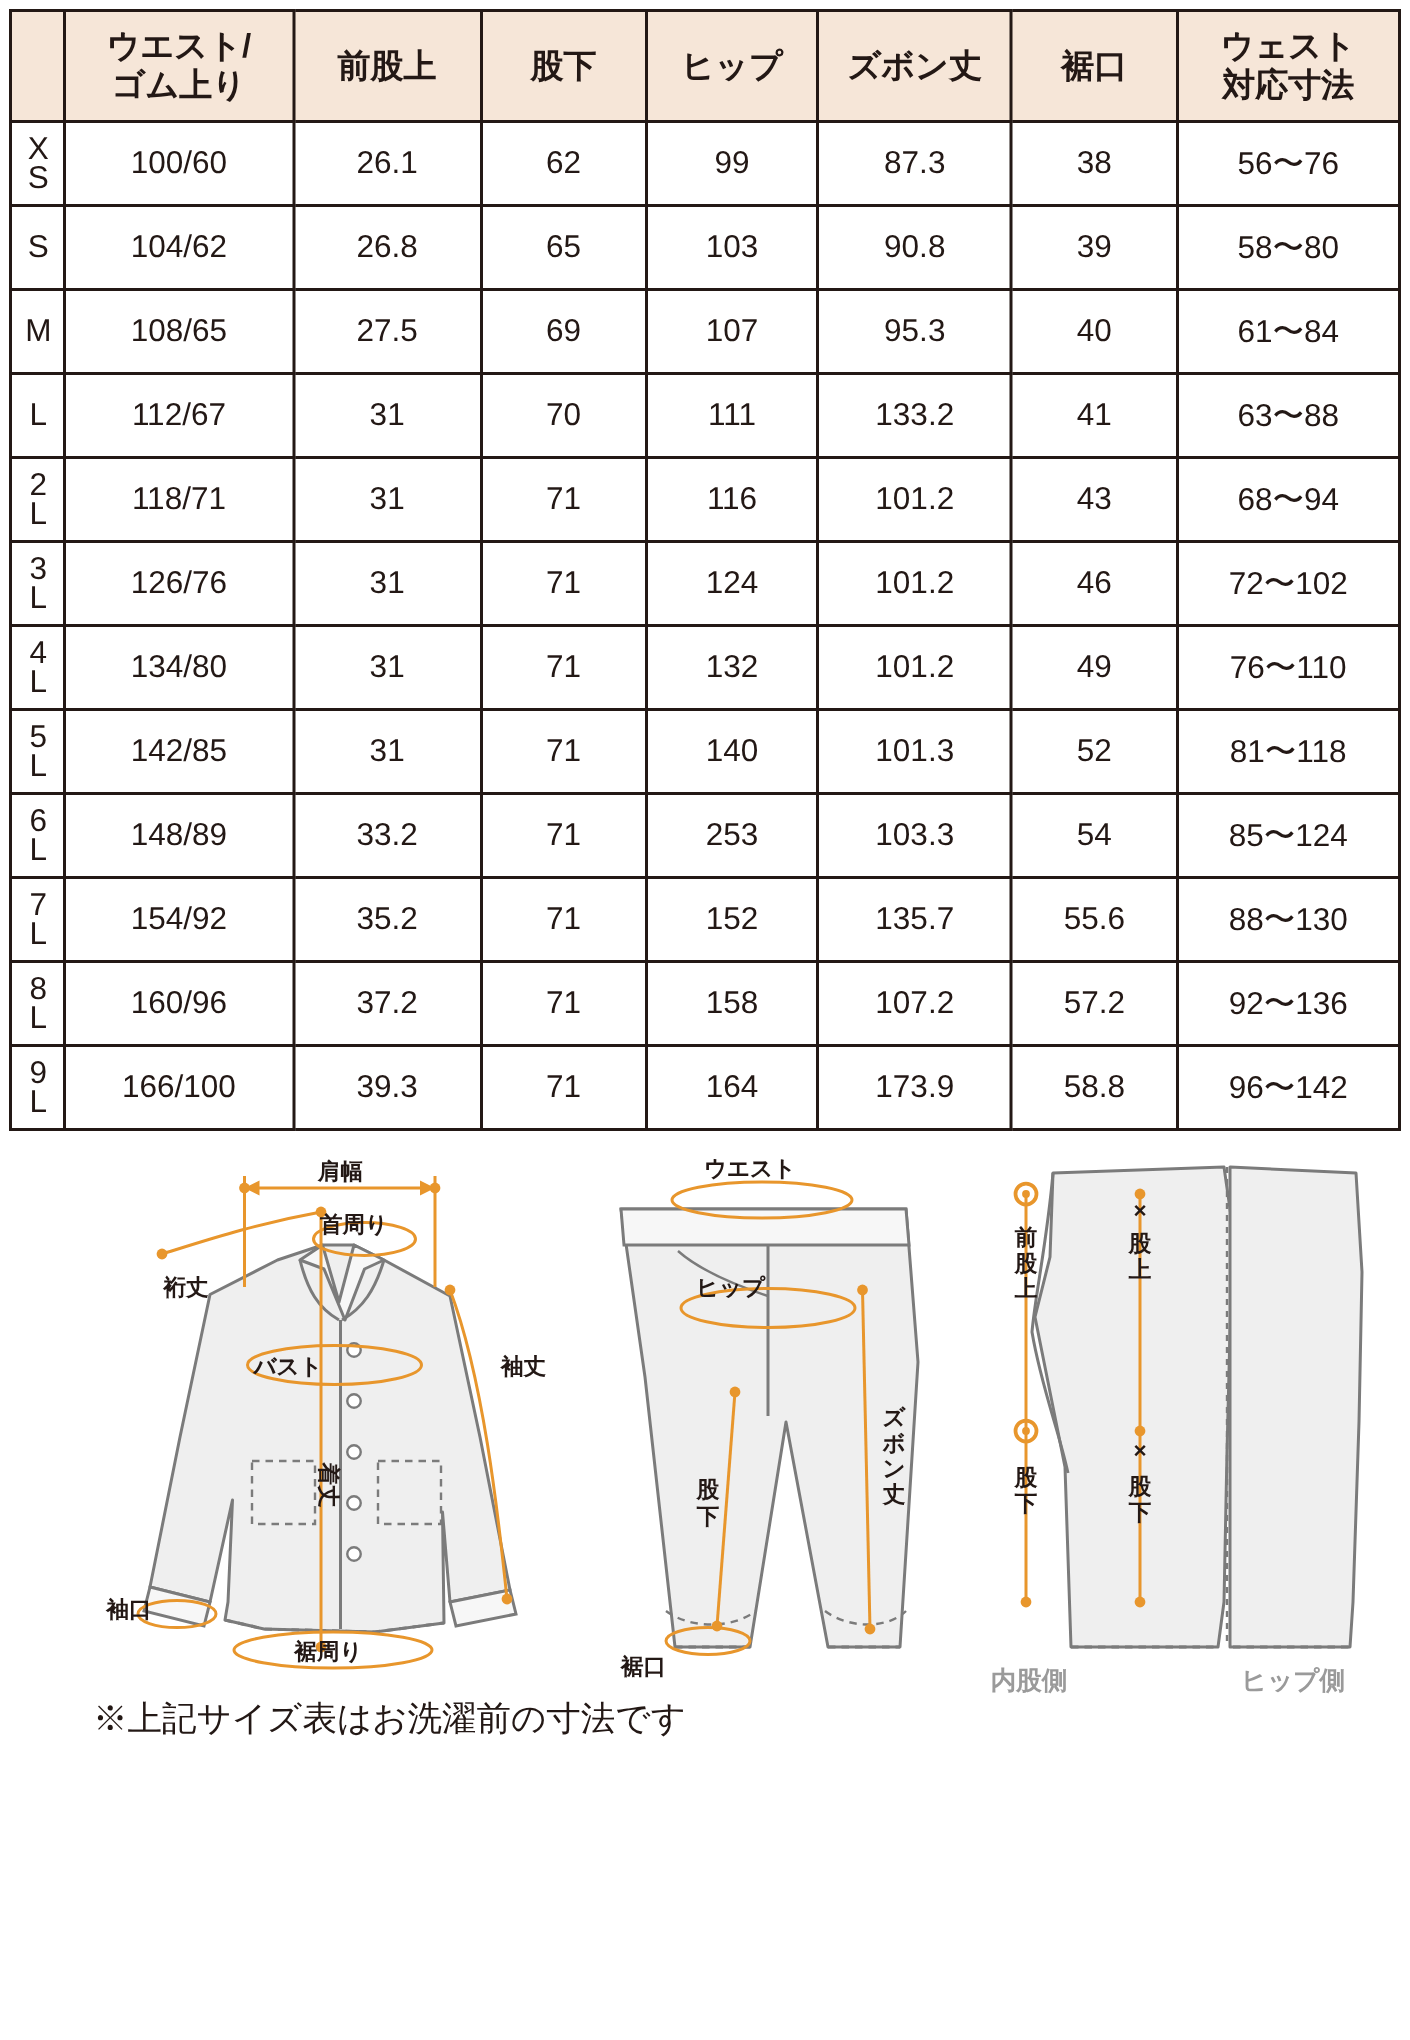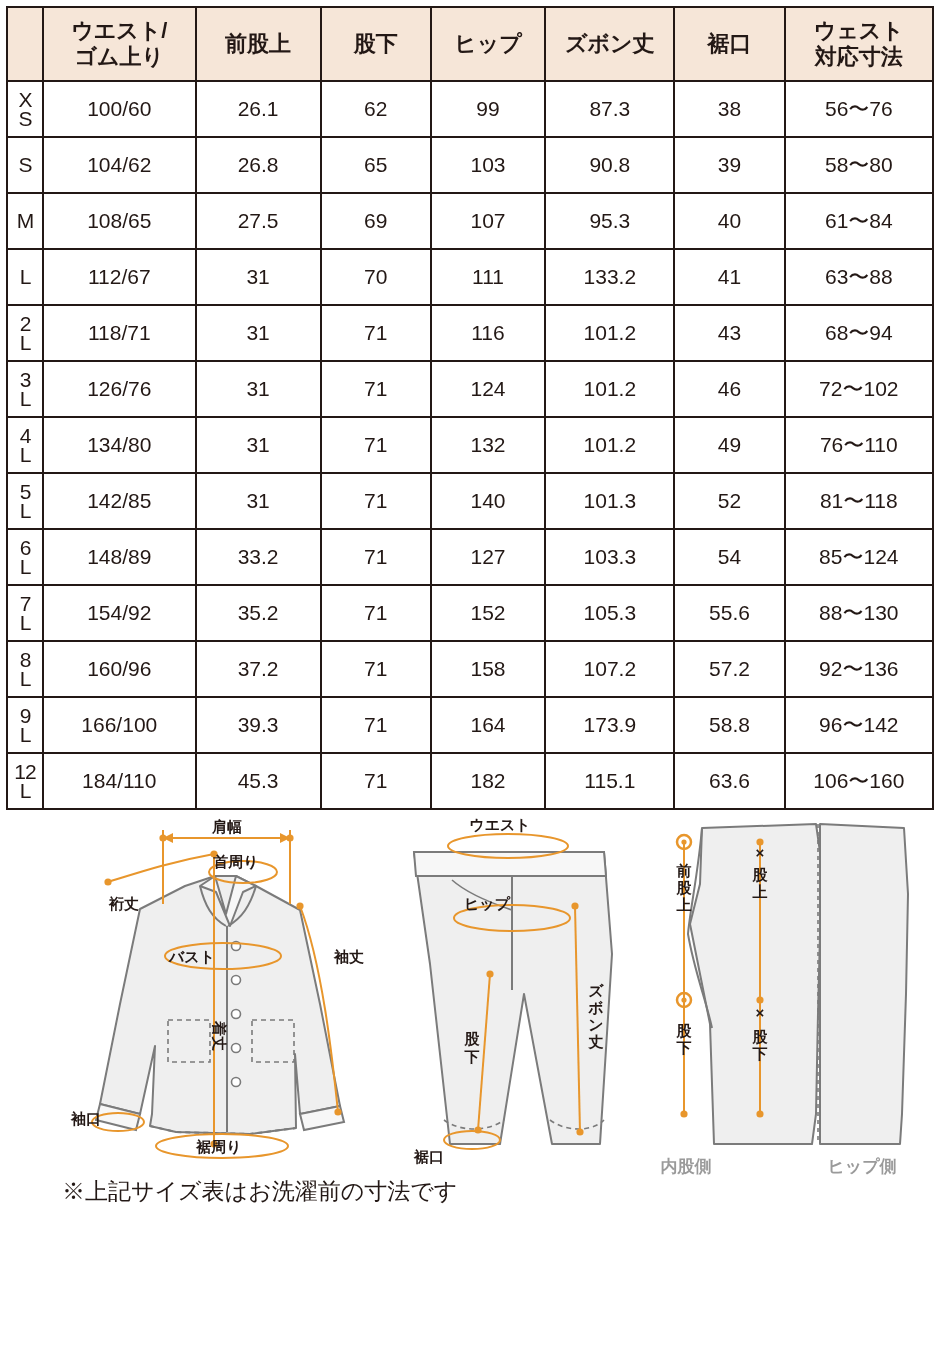--- a/index.html
+++ b/index.html
@@ -229,7 +229,7 @@
           <td class="val">148/89</td>
           <td class="val">33.2</td>
           <td class="val">71</td>
-          <td class="val">127</td>
+          <td class="val">253</td>
           <td class="val">103.3</td>
           <td class="val">54</td>
           <td class="val">85〜124</td>

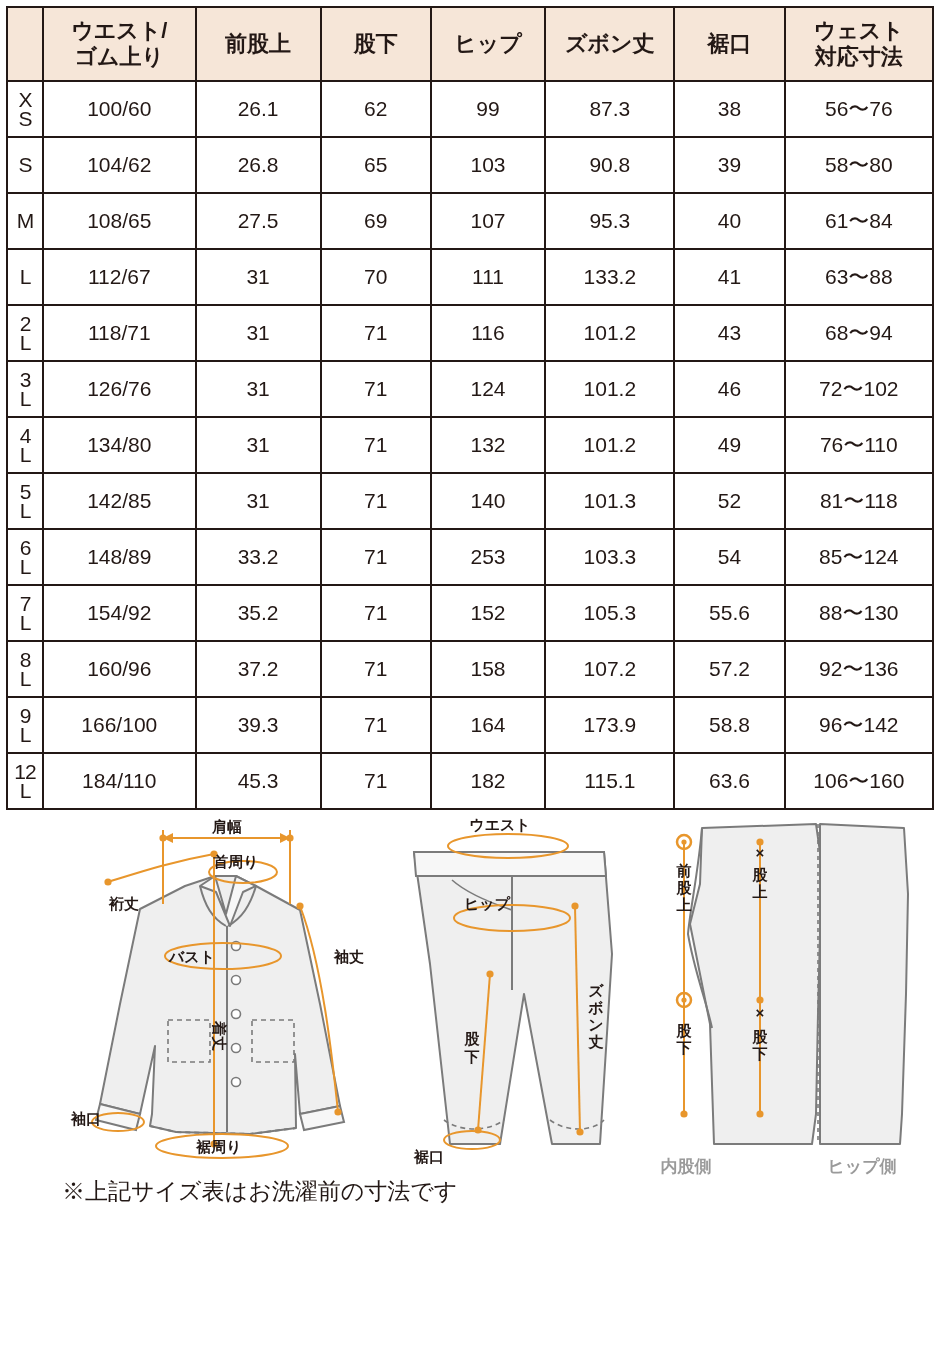--- a/index.html
+++ b/index.html
@@ -243,7 +243,7 @@
           <td class="val">35.2</td>
           <td class="val">71</td>
           <td class="val">152</td>
-          <td class="val">105.3</td>
+          <td class="val">135.7</td>
           <td class="val">55.6</td>
           <td class="val">88〜130</td>
         </tr>

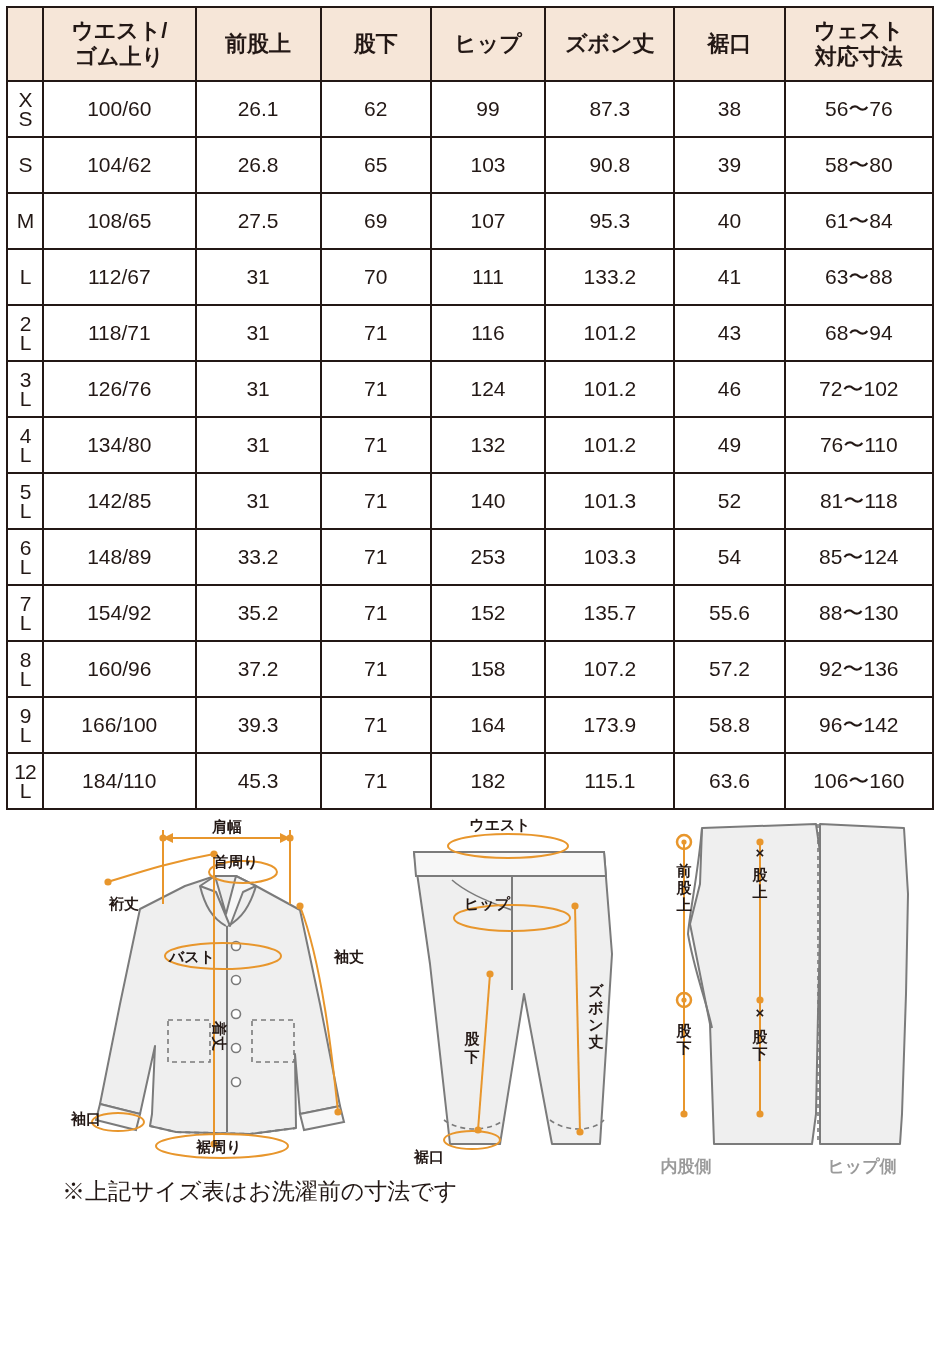--- a/index.html
+++ b/index.html
@@ -273,19 +273,6 @@
           <td class="val">58.8</td>
           <td class="val">96〜142</td>
         </tr>
-        <tr>
-          <td class="size-cell">
-            <span class="s-ch">12</span>
-            <span class="s-ch">L</span>
-          </td>
-          <td class="val">184/110</td>
-          <td class="val">45.3</td>
-          <td class="val">71</td>
-          <td class="val">182</td>
-          <td class="val">115.1</td>
-          <td class="val">63.6</td>
-          <td class="val">106〜160</td>
-        </tr>
       </tbody>
   </table>
 

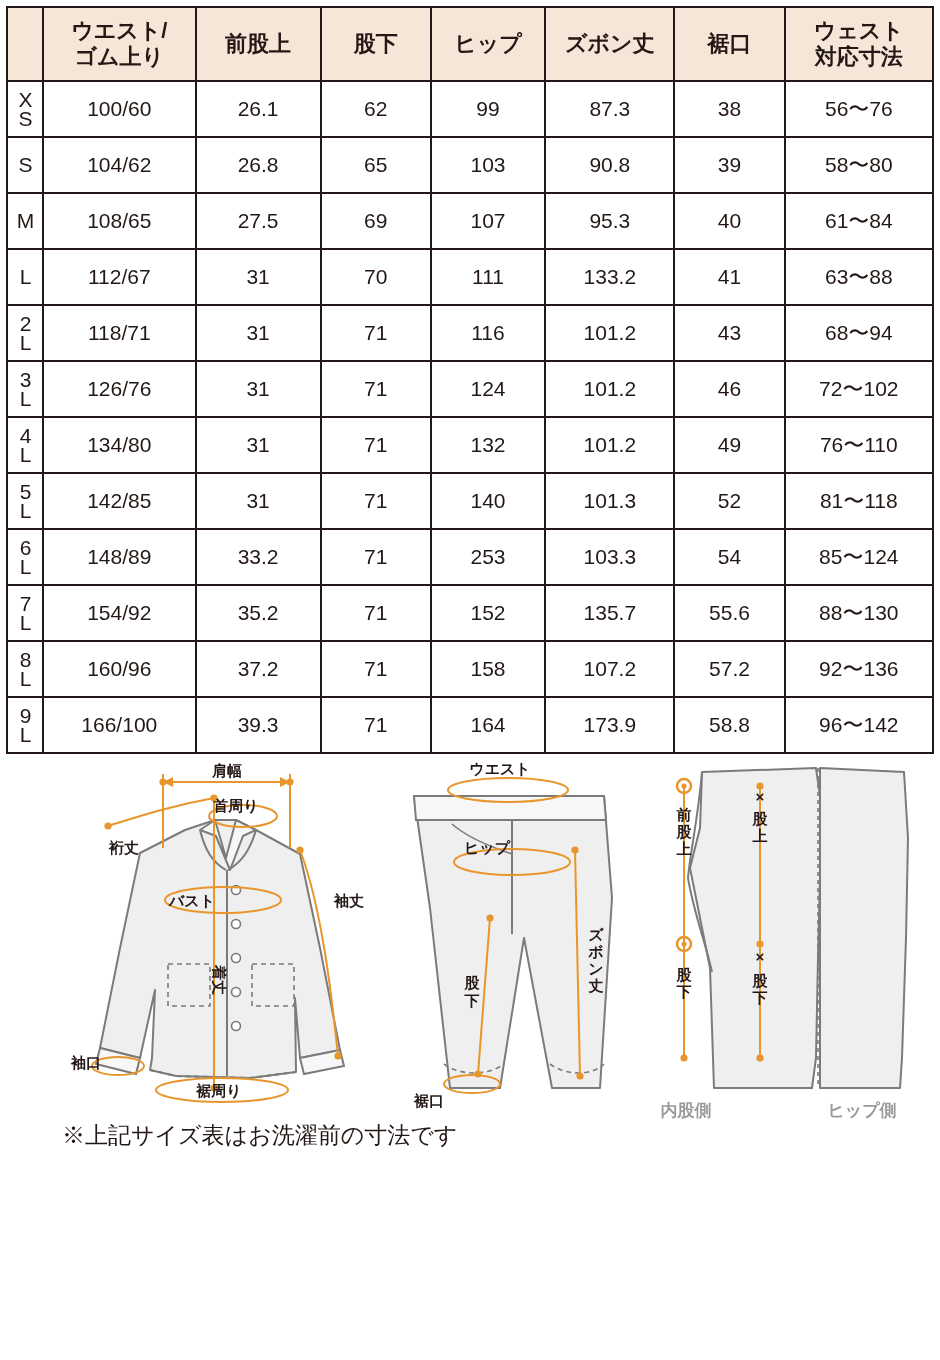--- a/index.html
+++ b/index.html
@@ -77,7 +77,7 @@
     position: relative;
     width: 940px;
     height: 395px;
-    margin-top: 4px;
+    margin-top: 14px;
   }
   .illus svg {
     display: block;

